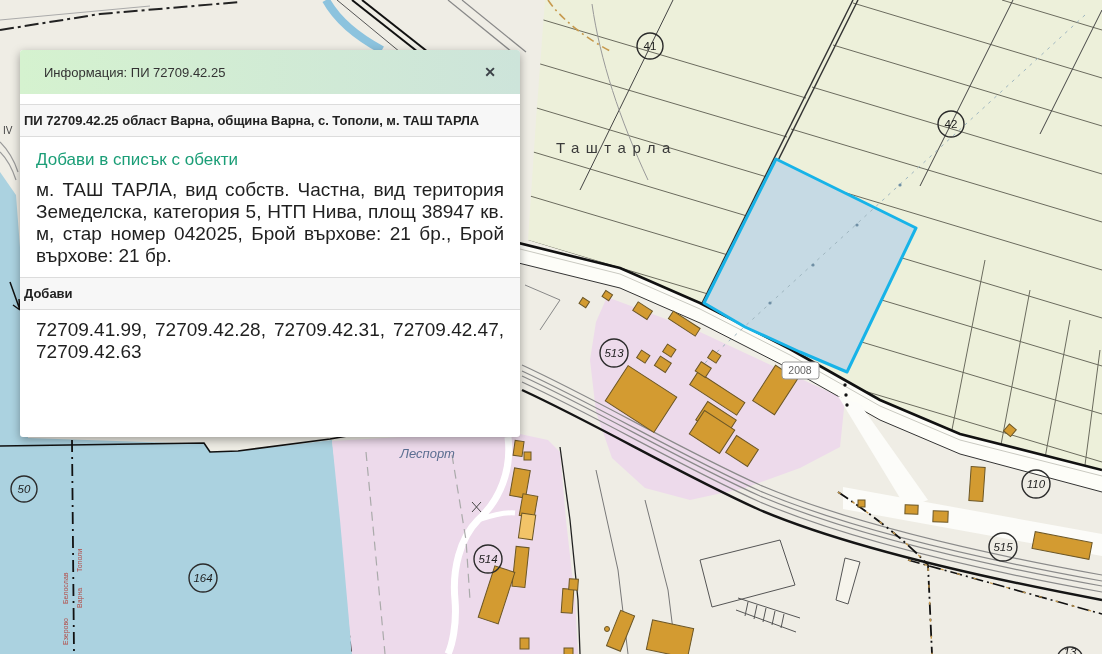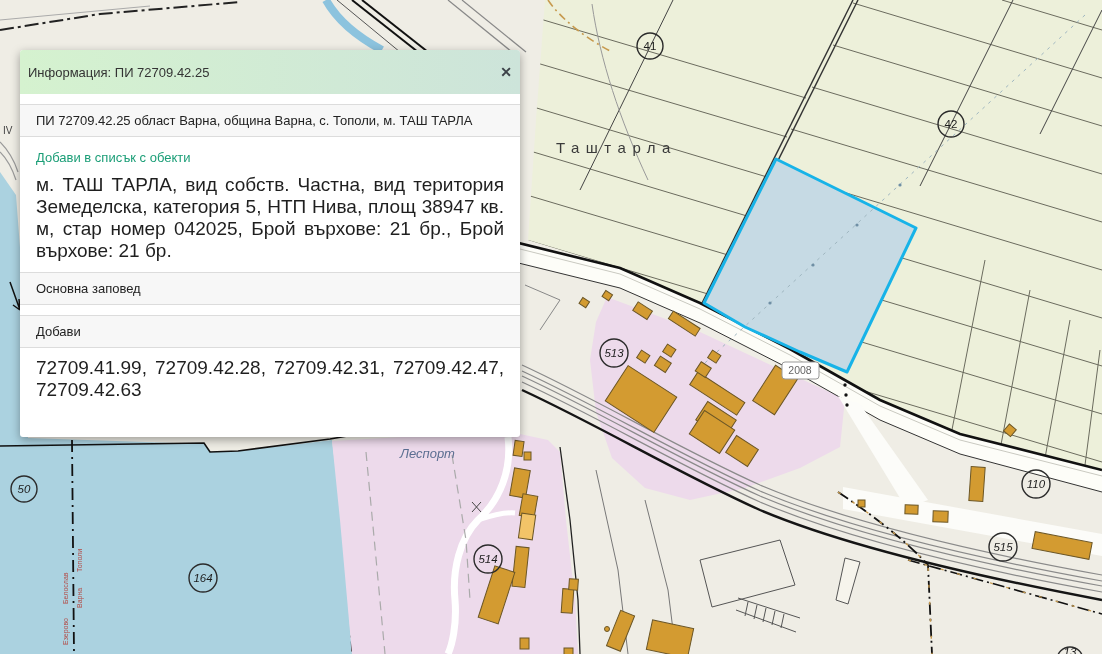--- a/index.html
+++ b/index.html
@@ -11,7 +11,7 @@
          background:#fff;border-radius:3px;box-shadow:0 3px 10px rgba(0,0,0,.35);
          overflow:hidden;}
   .popup-header{height:44px;background:linear-gradient(90deg,#d5f2cf,#cde4da);
-        display:flex;align-items:center;padding:0 8px;box-sizing:border-box;
+        display:flex;align-items:center;padding:0 24px;box-sizing:border-box;
         font-size:13px;color:#333;}
   .popup-close{margin-left:auto;cursor:pointer;font-size:14px;font-weight:bold;
         color:#3c4248;line-height:14px;}

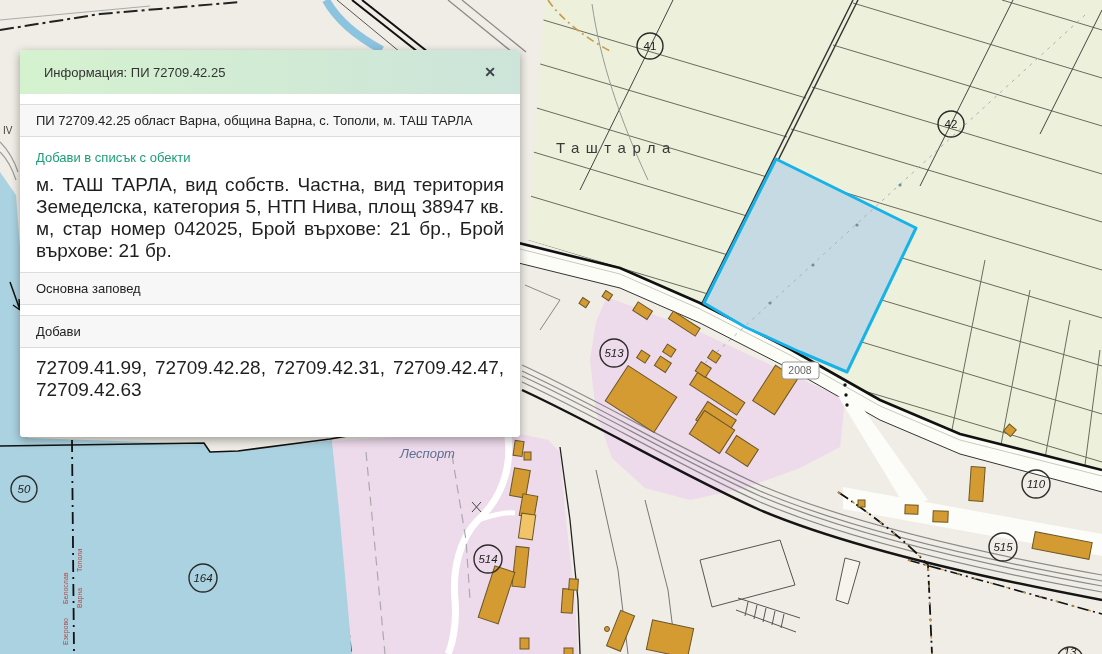--- a/index.html
+++ b/index.html
@@ -16,7 +16,7 @@
   .popup-close{margin-left:auto;cursor:pointer;font-size:14px;font-weight:bold;
         color:#3c4248;line-height:14px;}
   .sec-bar{background:#f7f7f7;border-top:1px solid #dcdcdc;border-bottom:1px solid #dcdcdc;
-        padding:6px 16px;font-size:13px;font-weight:normal;color:#222;line-height:19px;}
+        padding:6px 4px;font-size:13px;font-weight:bold;color:#222;line-height:19px;}
   .popup-title{margin-top:10px;}
   .add-link{display:block;margin:13px 16px 9px 16px;font-size:13px;color:#1b9e77;
         text-decoration:none;cursor:pointer;}

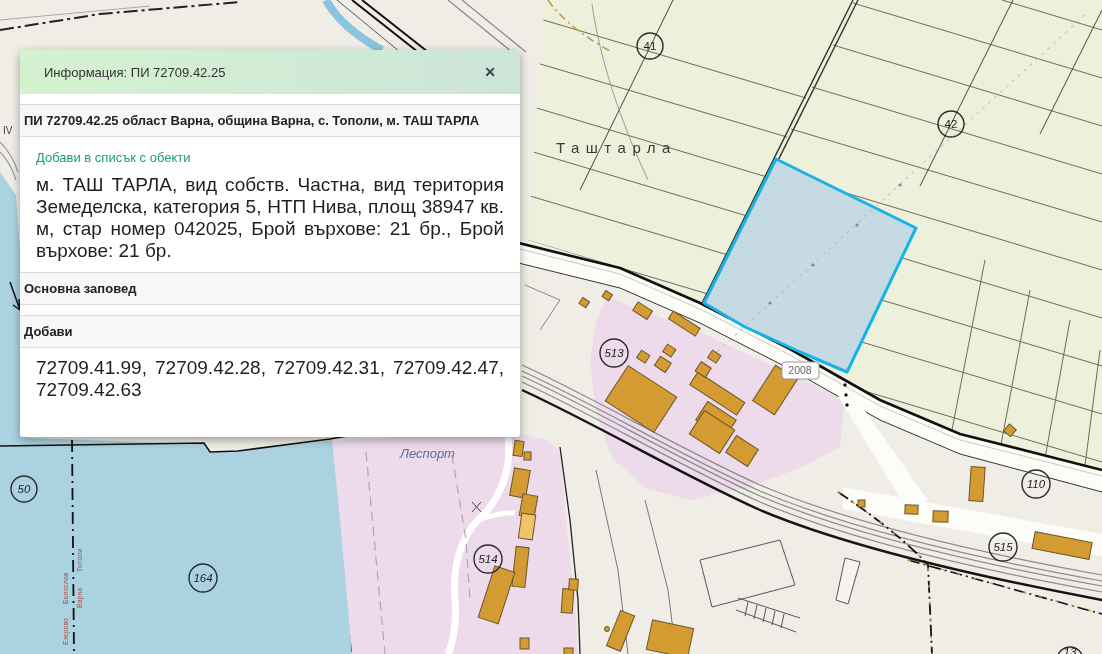--- a/index.html
+++ b/index.html
@@ -18,7 +18,7 @@
   .sec-bar{background:#f7f7f7;border-top:1px solid #dcdcdc;border-bottom:1px solid #dcdcdc;
         padding:6px 4px;font-size:13px;font-weight:bold;color:#222;line-height:19px;}
   .popup-title{margin-top:10px;}
-  .add-link{display:block;margin:13px 16px 9px 16px;font-size:13px;color:#1b9e77;
+  .add-link{display:block;margin:13px 16px 9px 16px;font-size:17px;color:#1b9e77;
         text-decoration:none;cursor:pointer;}
   .ptext{margin:9px 16px;font-size:19px;line-height:22px;color:#1f1f1f;
         text-align:justify;}

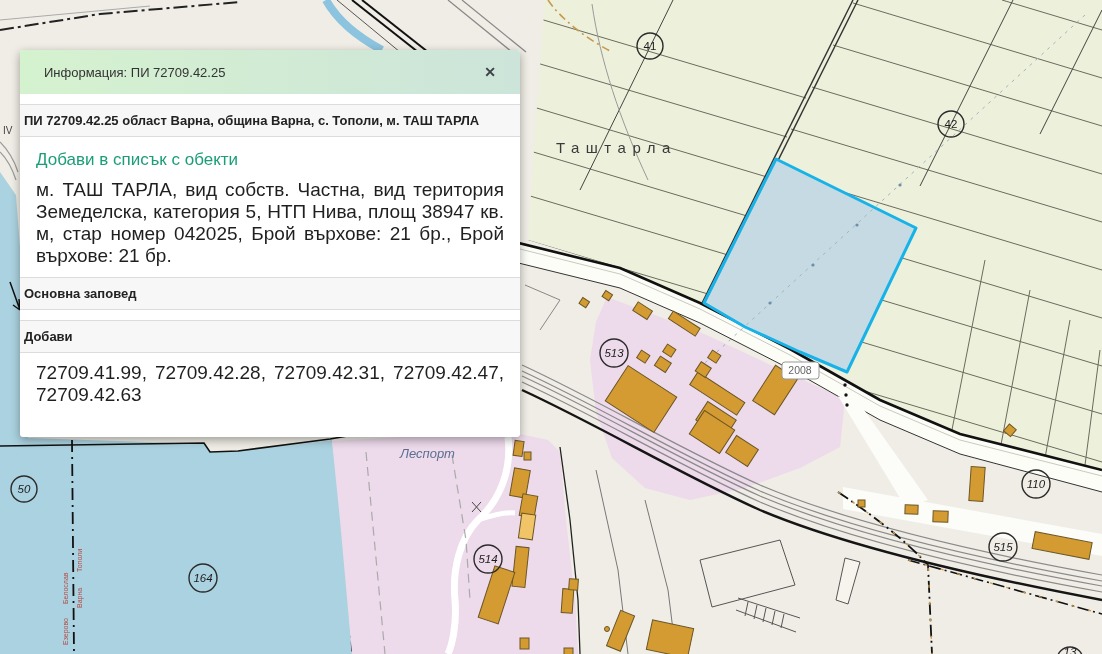--- a/index.html
+++ b/index.html
@@ -249,7 +249,6 @@
   <div class="sec-bar popup-title">ПИ 72709.42.25 област Варна, община Варна, с. Тополи, м. ТАШ ТАРЛА</div>
   <a class="add-link">Добави в списък с обекти</a>
   <div class="ptext">м. ТАШ ТАРЛА, вид собств. Частна, вид територия Земеделска, категория 5, НТП Нива, площ 38947 кв. м, стар номер 042025, Брой върхове: 21 бр., Брой върхове: 21 бр.</div>
-  <div class="sec-bar mt">Основна заповед</div>
   <div class="sec-bar mt">Добави</div>
   <div class="ptext">72709.41.99, 72709.42.28, 72709.42.31, 72709.42.47, 72709.42.63</div>
 </div>

